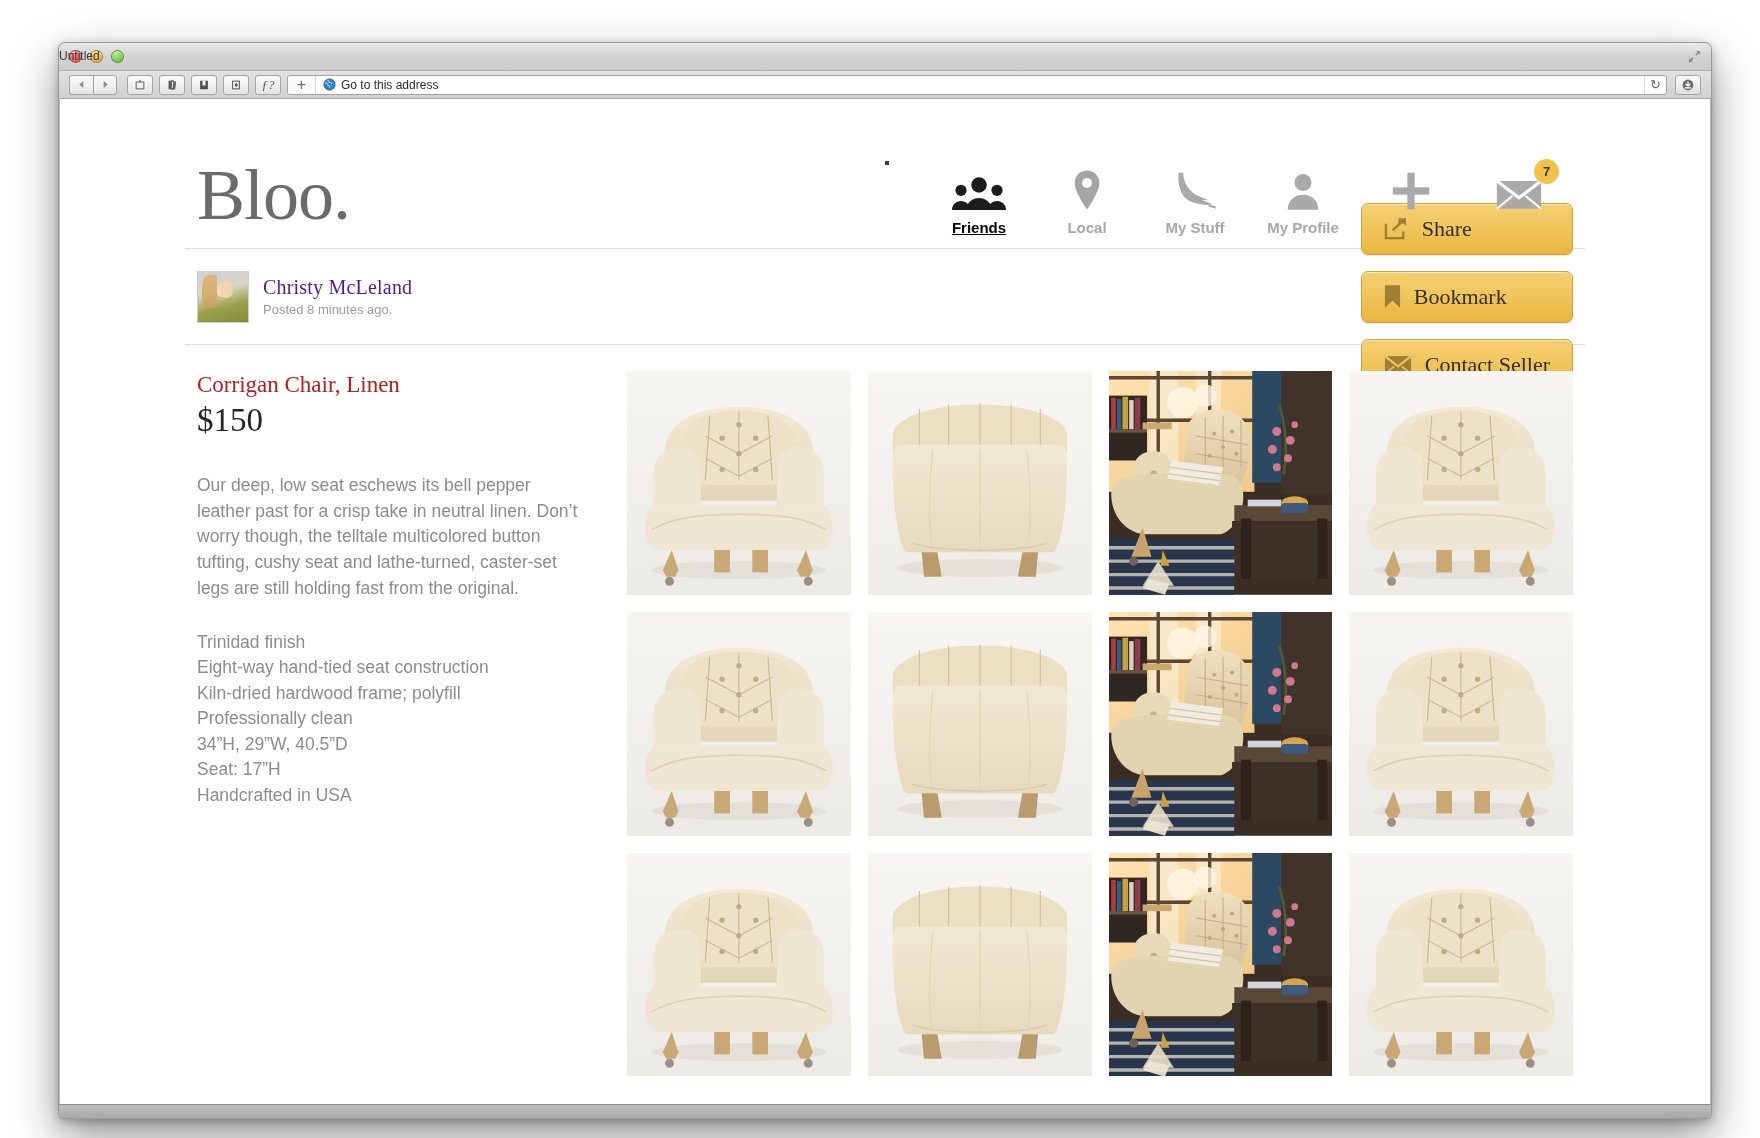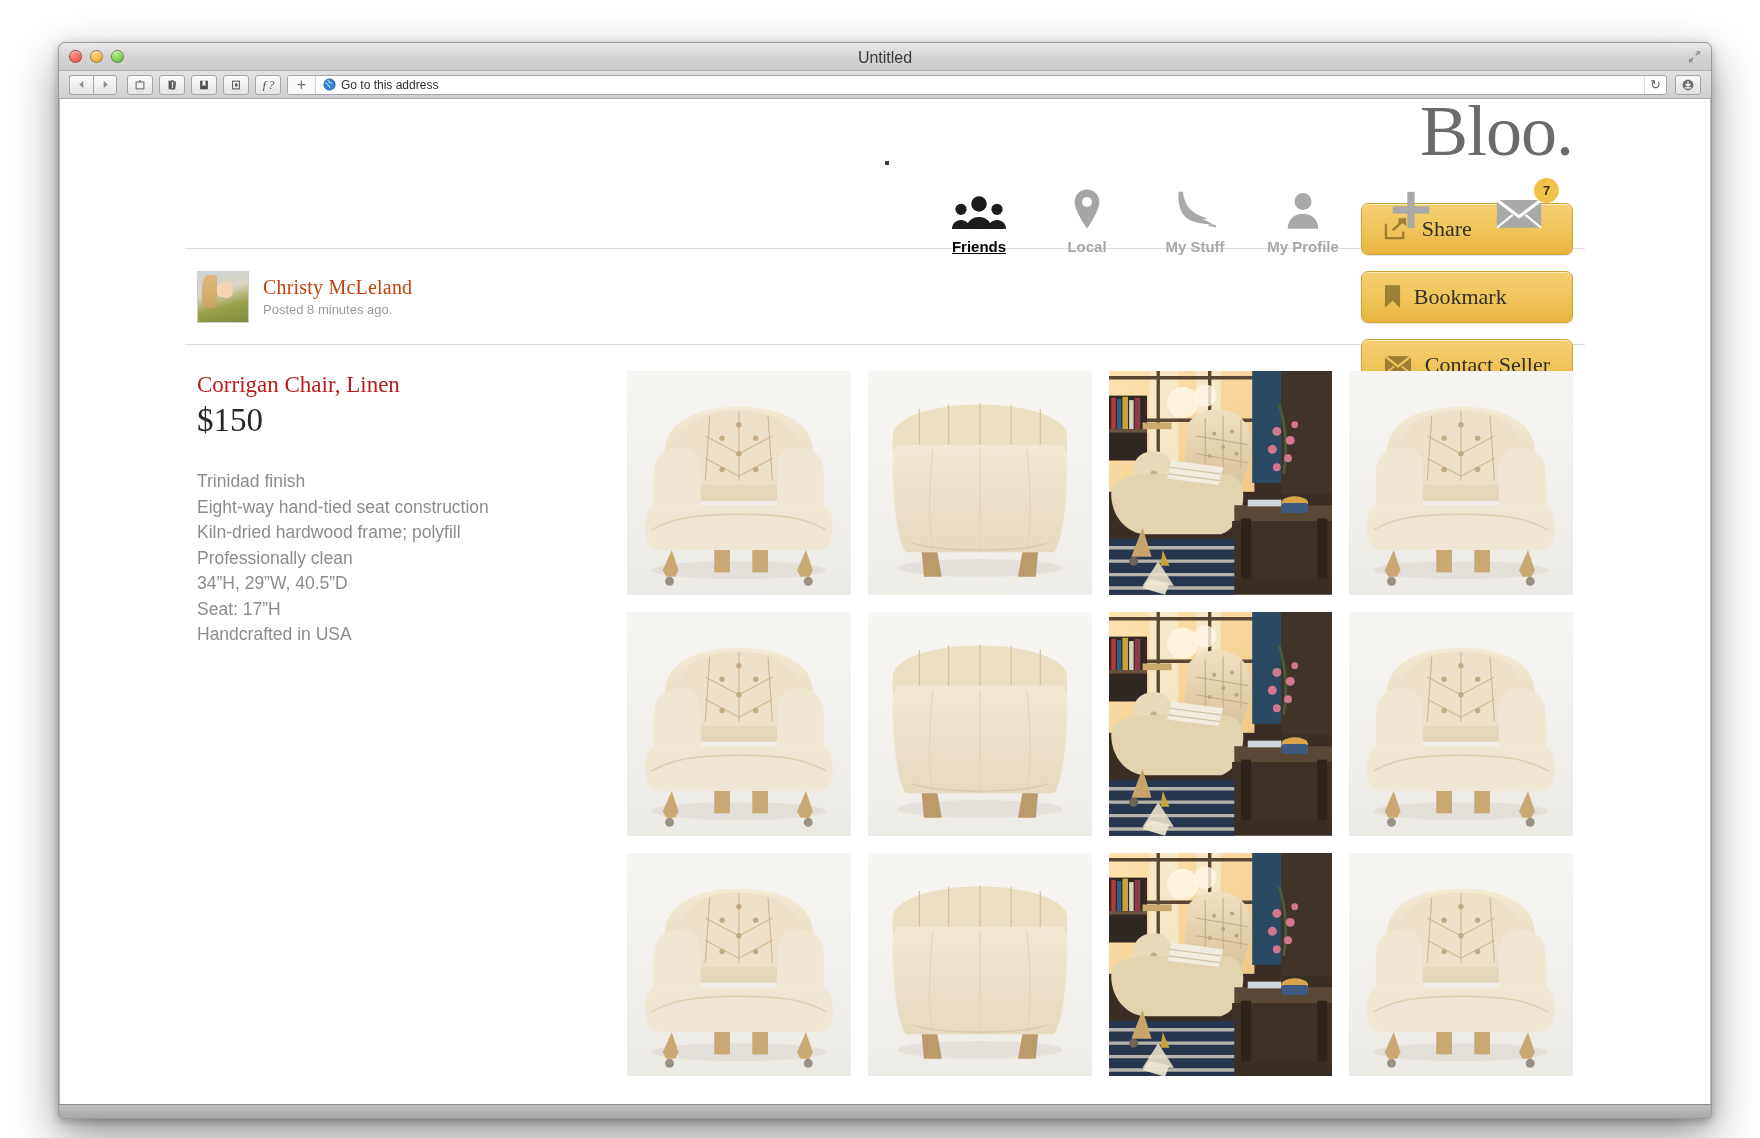--- a/index.html
+++ b/index.html
@@ -49,8 +49,8 @@
 
   #window-title {
     position: absolute; left: 0; right: 0; top: 6px;
-    text-align: center;
-    font-size: 16px;
+    text-align: left;
+    font-size: 12px;
     color: #3a3a3a;
     font-family: "Liberation Sans", sans-serif;
   }

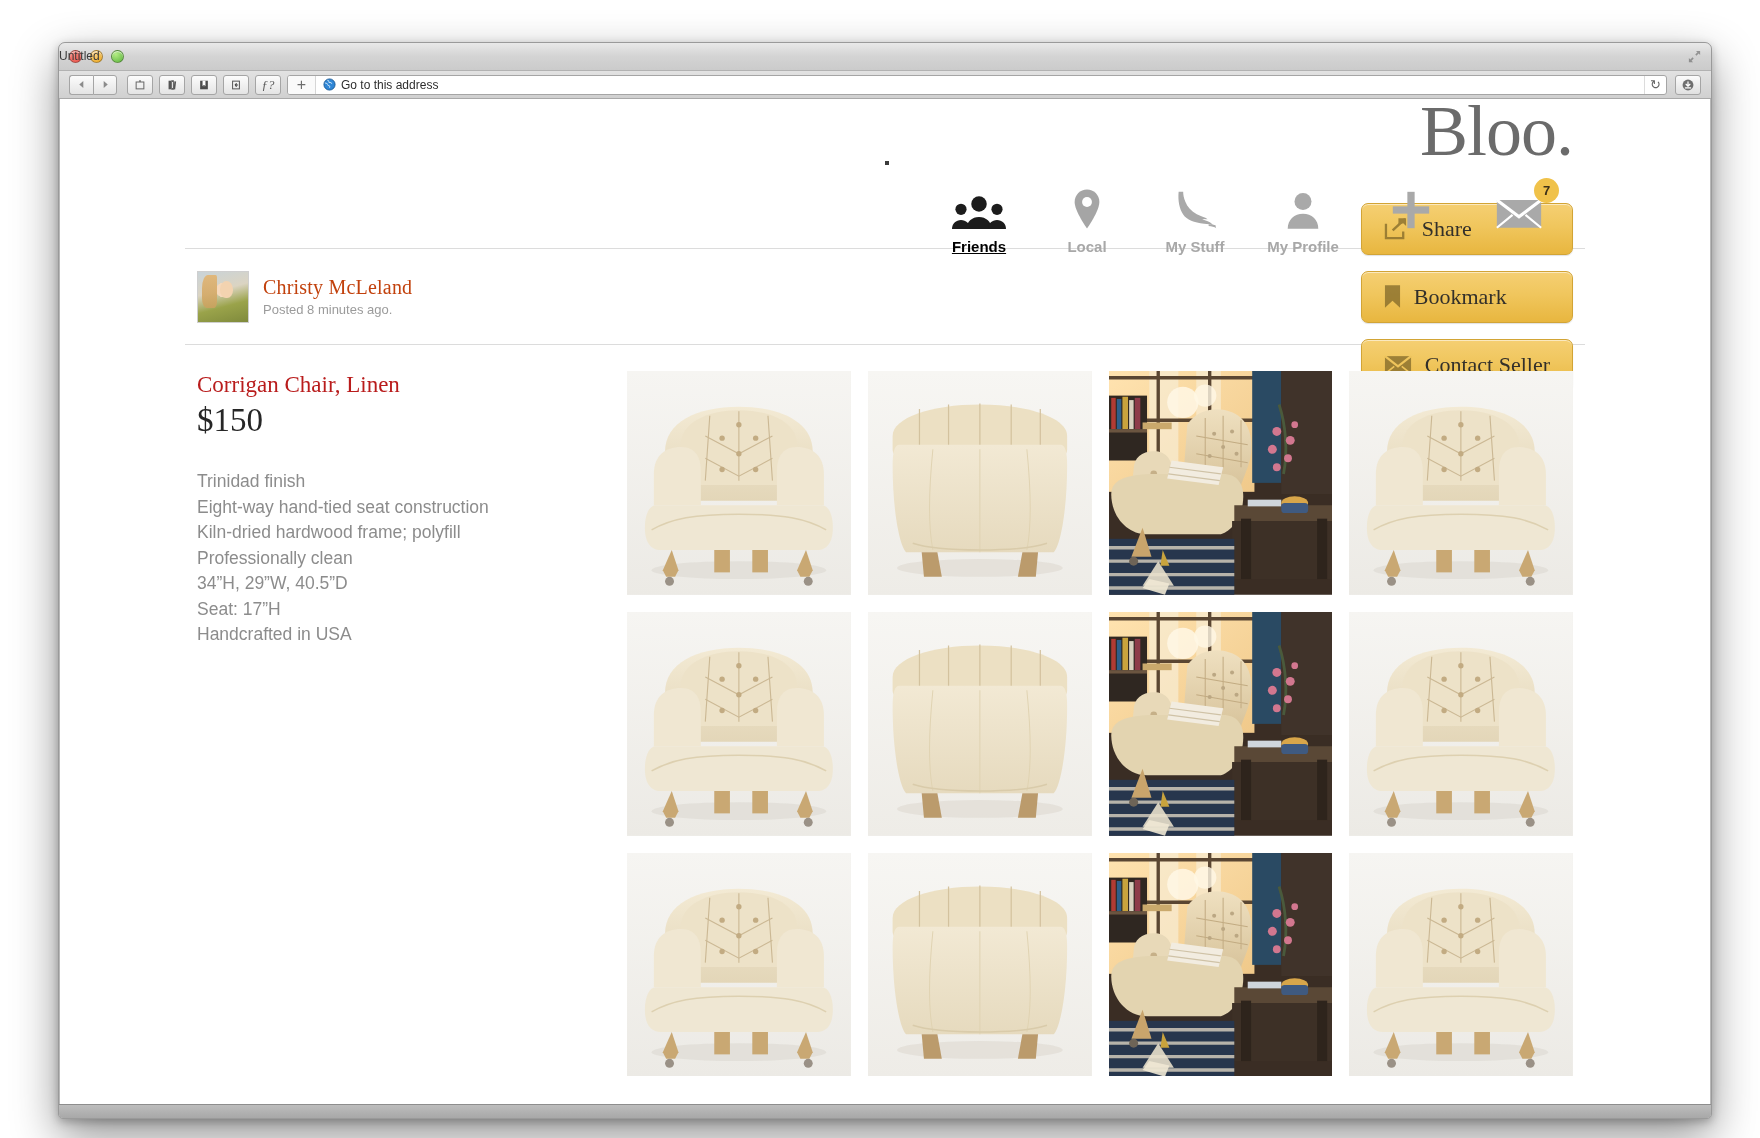--- a/index.html
+++ b/index.html
@@ -165,7 +165,6 @@
     height: 150px;
     padding: 0 12px 0 12px;
     border-bottom: 1px solid #dcdcdc;
-    flex-direction: column;
   }
   #logo {
     font-family: "Liberation Serif", serif;

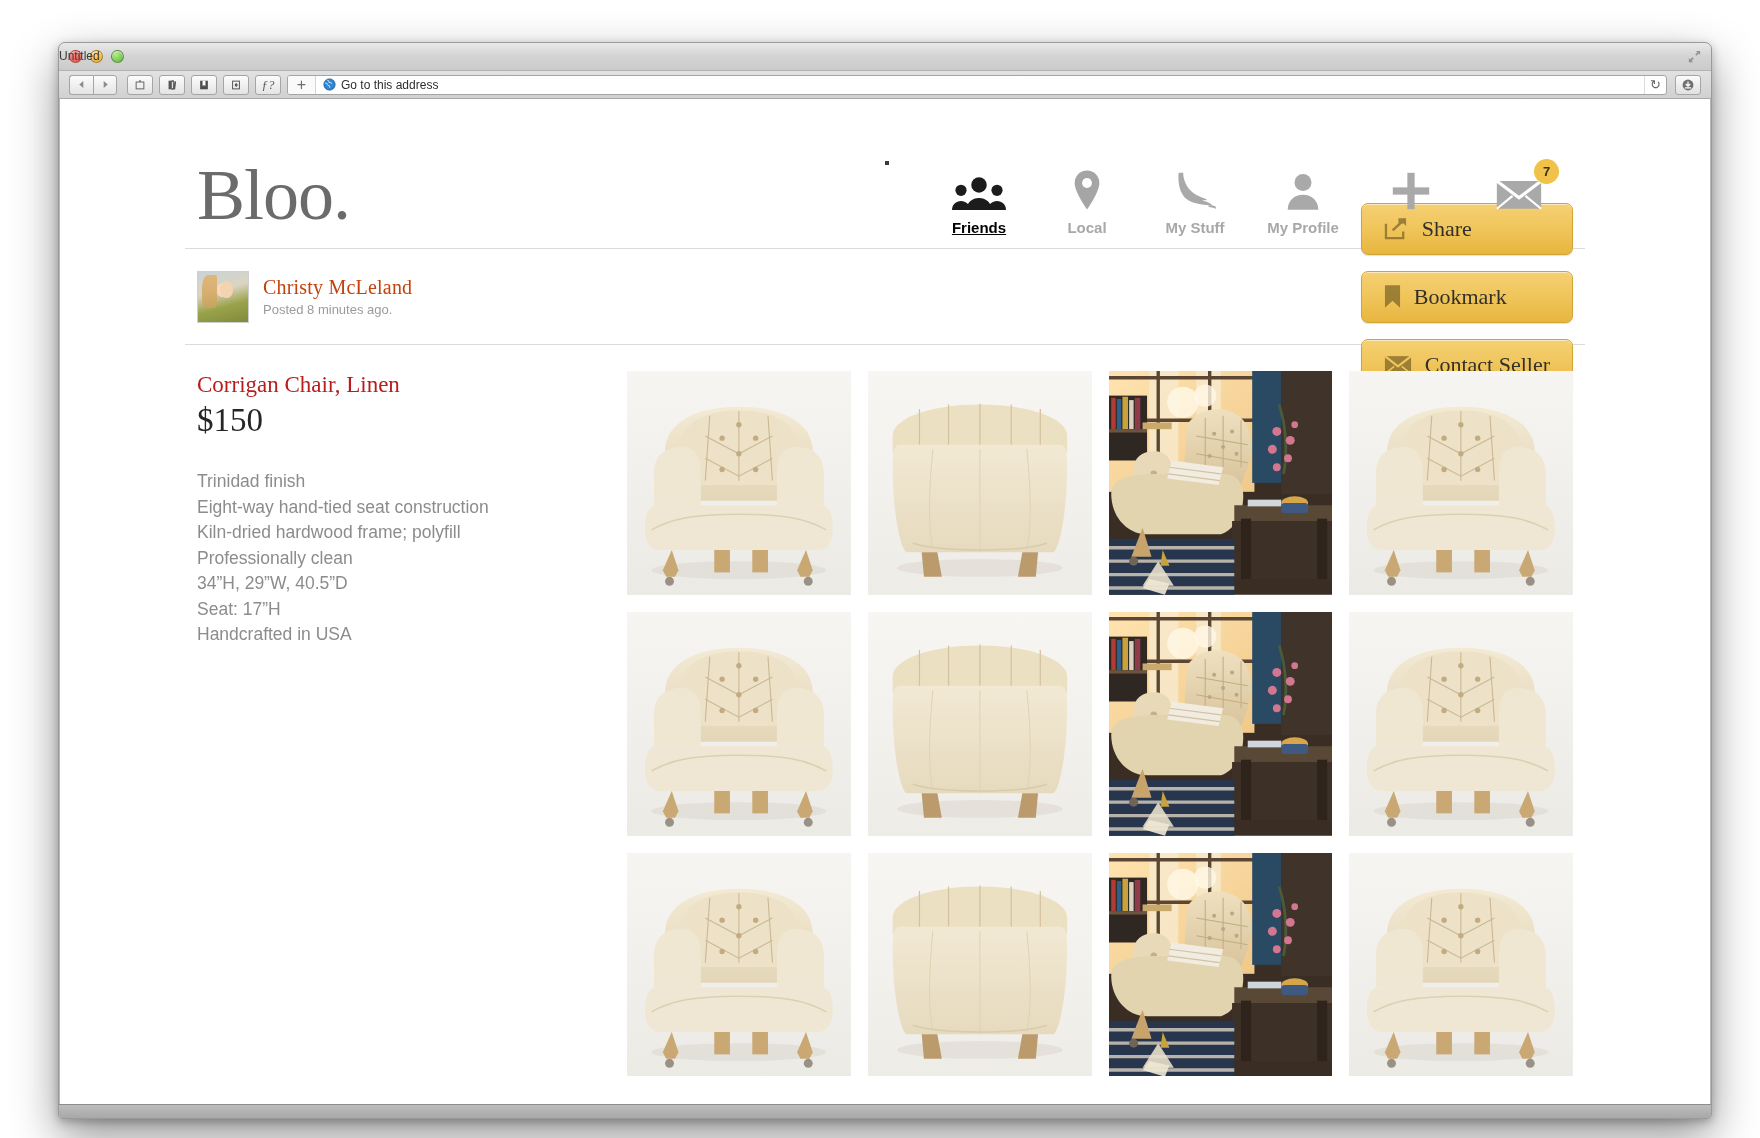--- a/index.html
+++ b/index.html
@@ -245,7 +245,7 @@
   #poster-name {
     font-family: "Liberation Serif", serif;
     font-size: 20px;
-    color: #c2410c;
+    color: #4c1d95;
     letter-spacing: .2px;
   }
   #poster-time {

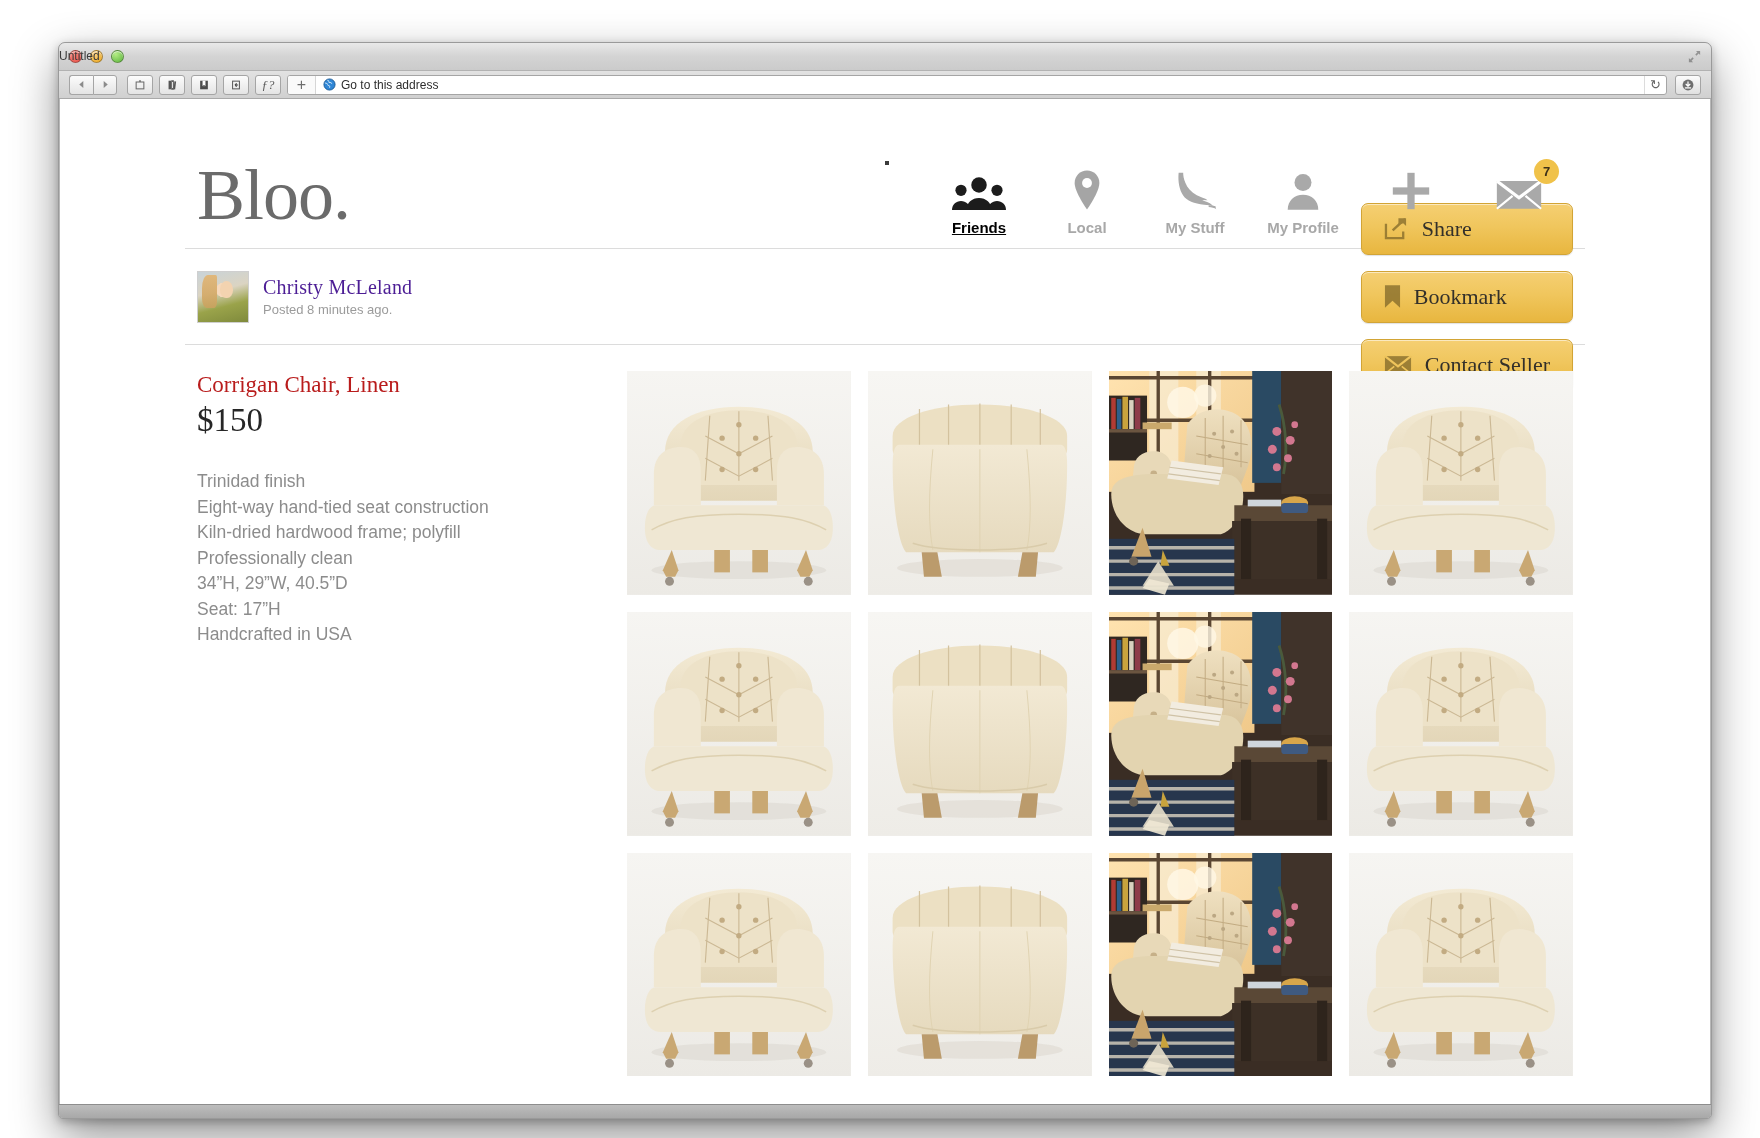--- a/index.html
+++ b/index.html
@@ -529,6 +529,7 @@
         <div id="detail-col">
           <div id="product-title">Corrigan Chair, Linen</div>
           <div id="product-price">$150</div>
+          <p id="product-desc">Our deep, low seat eschews its bell pepper leather past for a crisp take in neutral linen. Don’t worry though, the telltale multicolored button tufting, cushy seat and lathe-turned, caster-set legs are still holding fast from the original.</p>
           <ul id="product-specs">
               <li>Trinidad finish</li>
               <li>Eight-way hand-tied seat construction</li>

